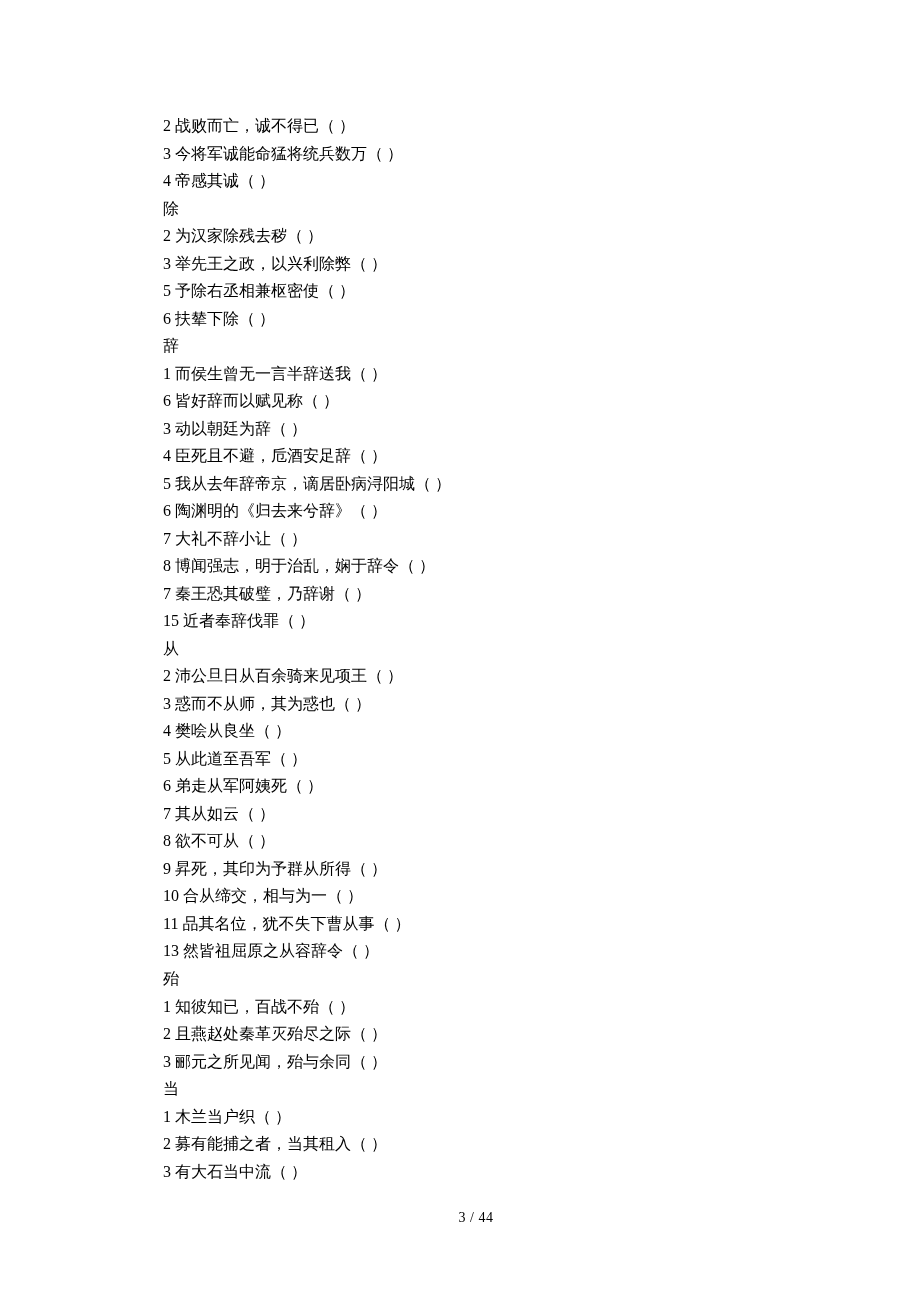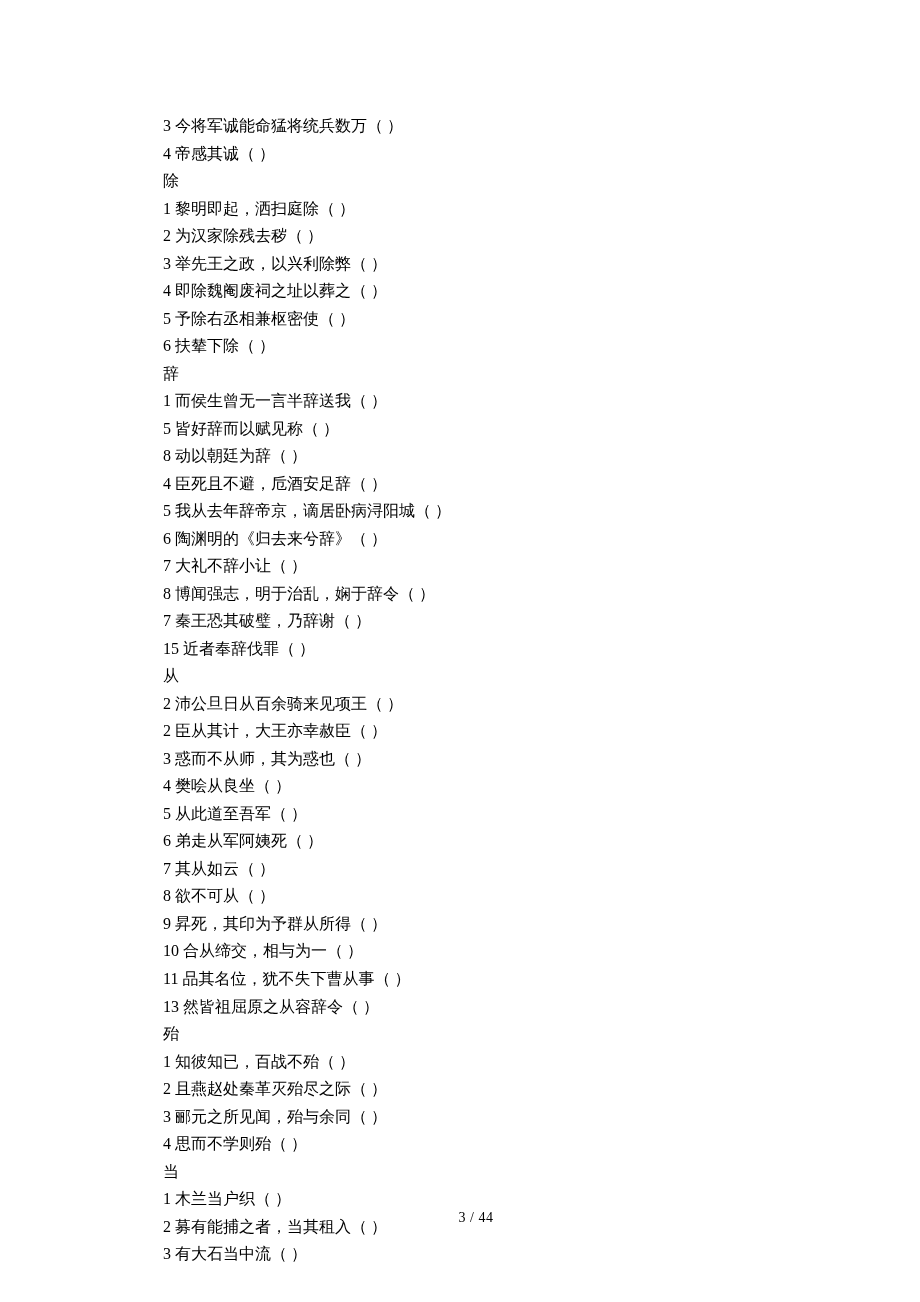--- a/index.html
+++ b/index.html
@@ -35,6 +35,7 @@
 <body>
 
 <div id="content">
+    <div class="line">2 战败而亡，诚不得已（ ）</div>
     <div class="line">3 今将军诚能命猛将统兵数万（ ）</div>
     <div class="line">4 帝感其诚（ ）</div>
     <div class="line">除</div>

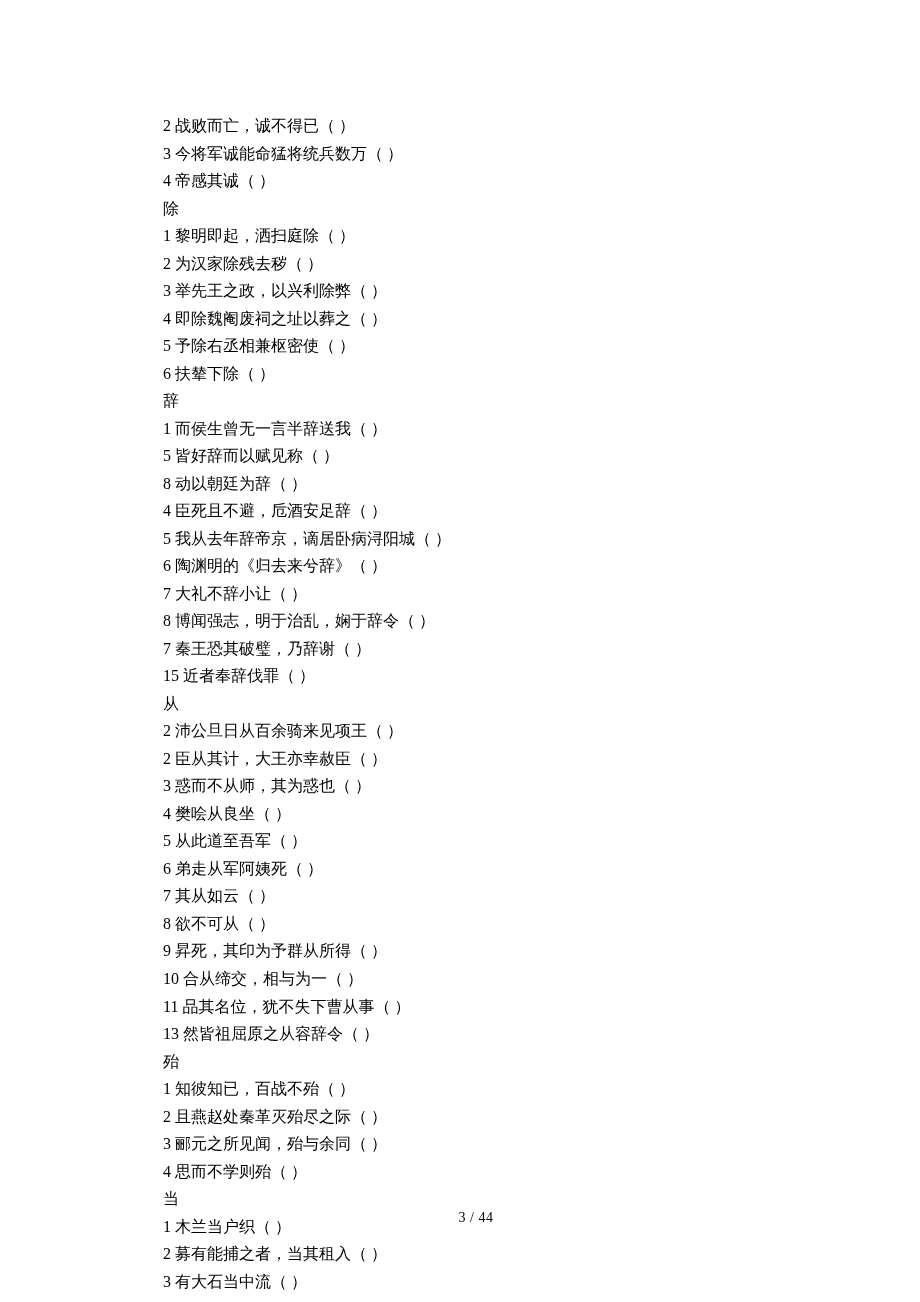--- a/index.html
+++ b/index.html
@@ -39,7 +39,6 @@
     <div class="line">3 今将军诚能命猛将统兵数万（ ）</div>
     <div class="line">4 帝感其诚（ ）</div>
     <div class="line">除</div>
-    <div class="line">1 黎明即起，洒扫庭除（ ）</div>
     <div class="line">2 为汉家除残去秽（ ）</div>
     <div class="line">3 举先王之政，以兴利除弊（ ）</div>
     <div class="line">4 即除魏阉废祠之址以葬之（ ）</div>

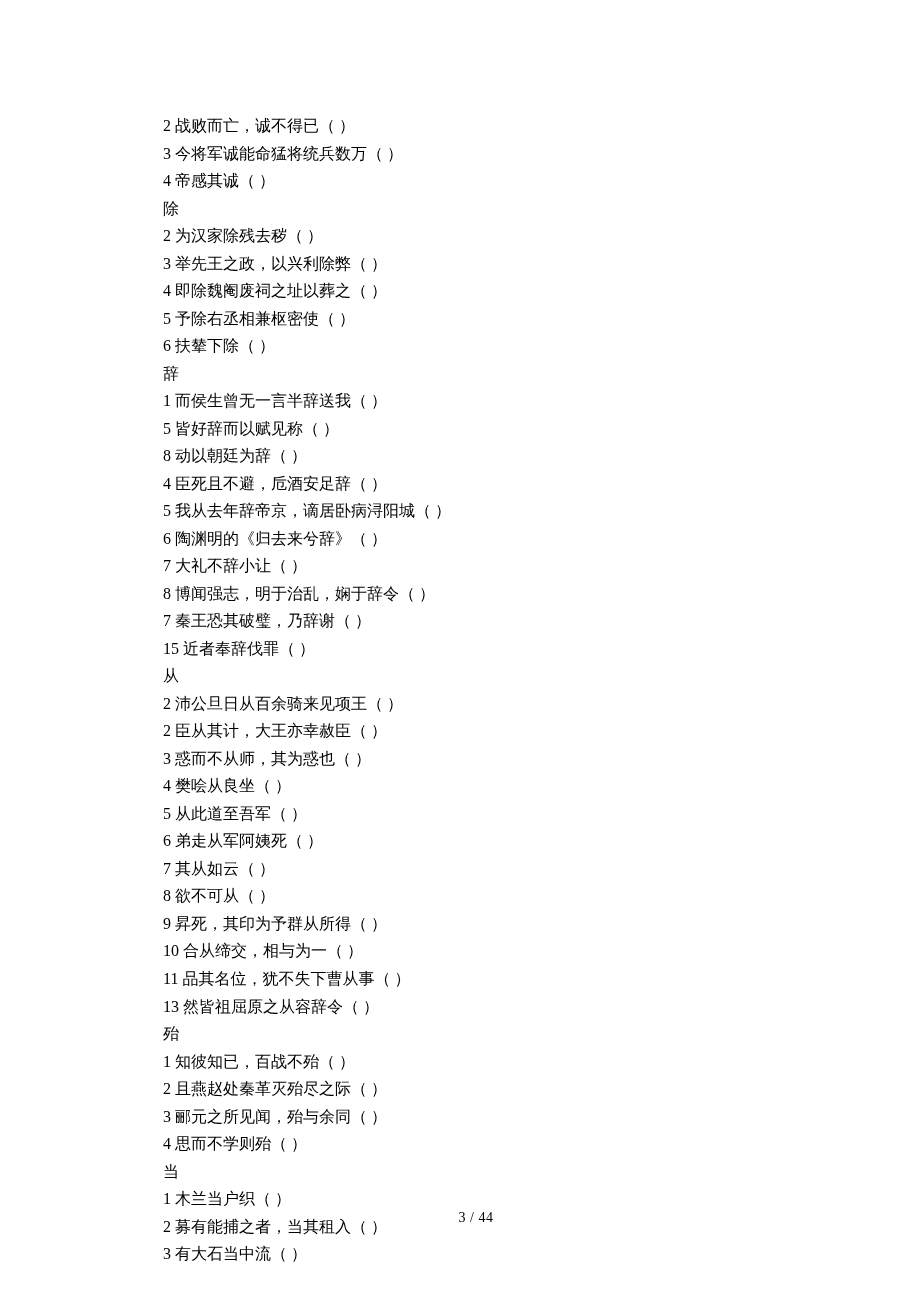--- a/index.html
+++ b/index.html
@@ -41,7 +41,6 @@
     <div class="line">除</div>
     <div class="line">2 为汉家除残去秽（ ）</div>
     <div class="line">3 举先王之政，以兴利除弊（ ）</div>
-    <div class="line">4 即除魏阉废祠之址以葬之（ ）</div>
     <div class="line">5 予除右丞相兼枢密使（ ）</div>
     <div class="line">6 扶辇下除（ ）</div>
     <div class="line">辞</div>

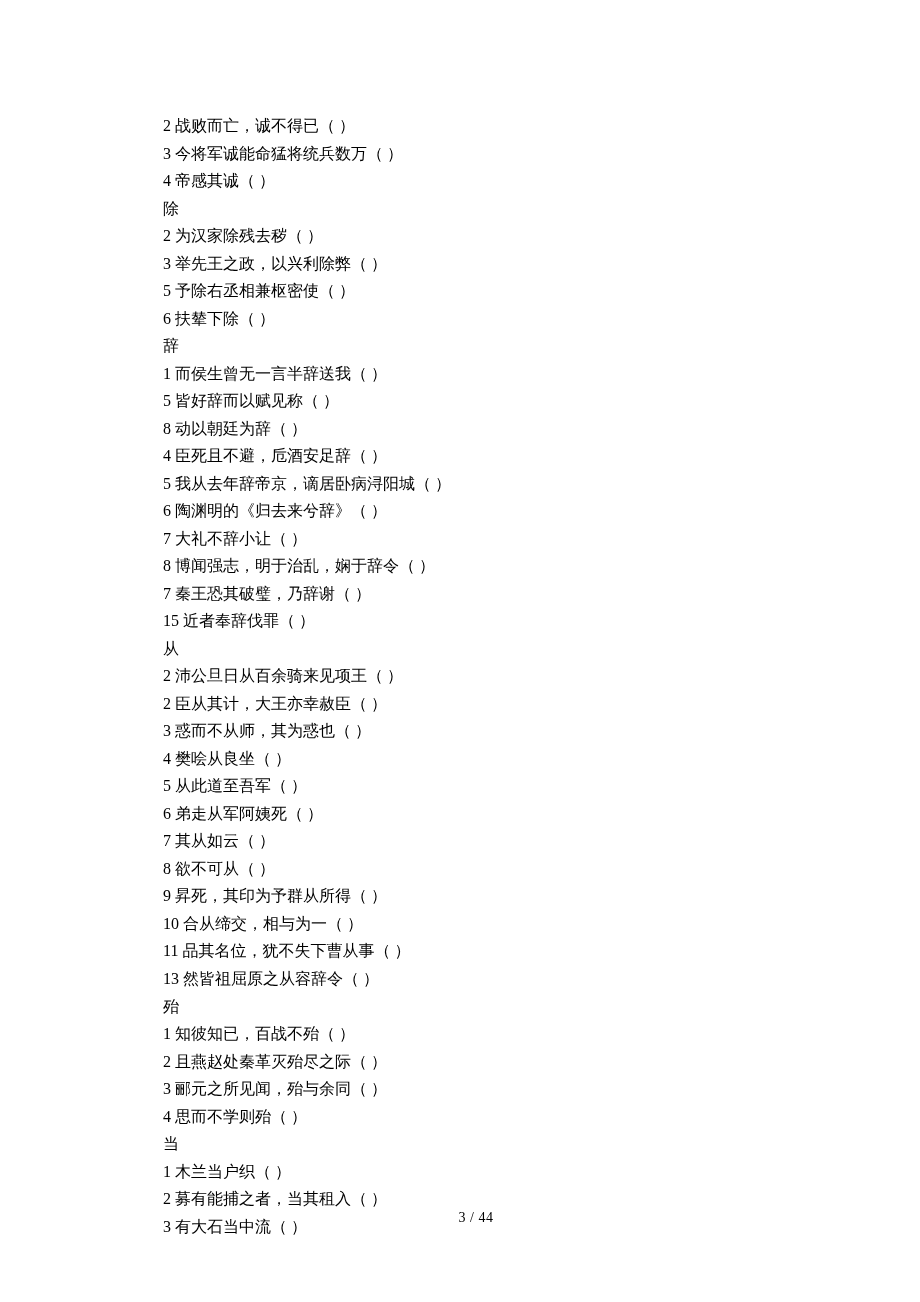--- a/index.html
+++ b/index.html
@@ -45,7 +45,7 @@
     <div class="line">6 扶辇下除（ ）</div>
     <div class="line">辞</div>
     <div class="line">1 而侯生曾无一言半辞送我（ ）</div>
-    <div class="line">5 皆好辞而以赋见称（ ）</div>
+    <div class="line">6 皆好辞而以赋见称（ ）</div>
     <div class="line">8 动以朝廷为辞（ ）</div>
     <div class="line">4 臣死且不避，卮酒安足辞（ ）</div>
     <div class="line">5 我从去年辞帝京，谪居卧病浔阳城（ ）</div>

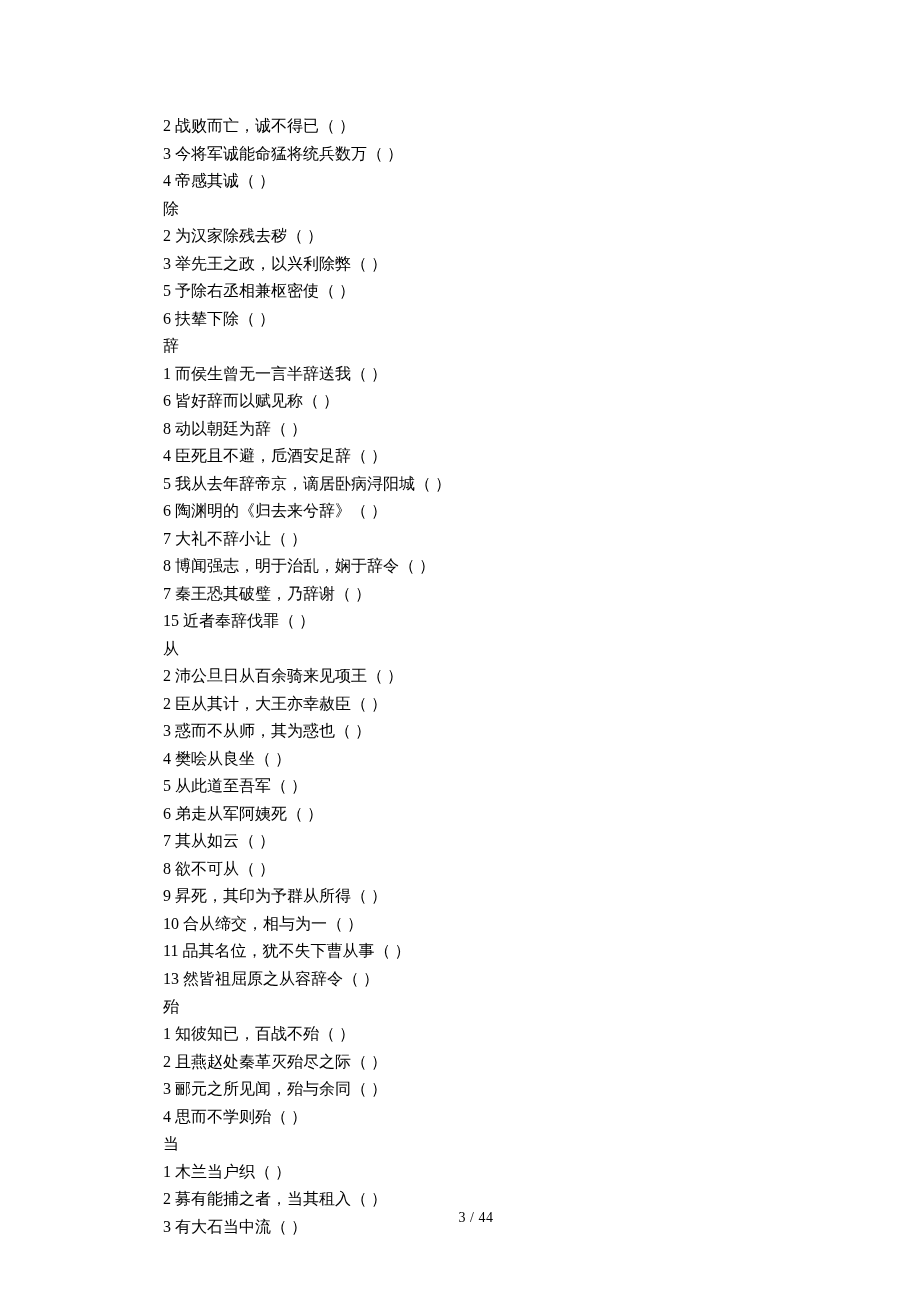--- a/index.html
+++ b/index.html
@@ -46,7 +46,7 @@
     <div class="line">辞</div>
     <div class="line">1 而侯生曾无一言半辞送我（ ）</div>
     <div class="line">6 皆好辞而以赋见称（ ）</div>
-    <div class="line">8 动以朝廷为辞（ ）</div>
+    <div class="line">3 动以朝廷为辞（ ）</div>
     <div class="line">4 臣死且不避，卮酒安足辞（ ）</div>
     <div class="line">5 我从去年辞帝京，谪居卧病浔阳城（ ）</div>
     <div class="line">6 陶渊明的《归去来兮辞》（ ）</div>

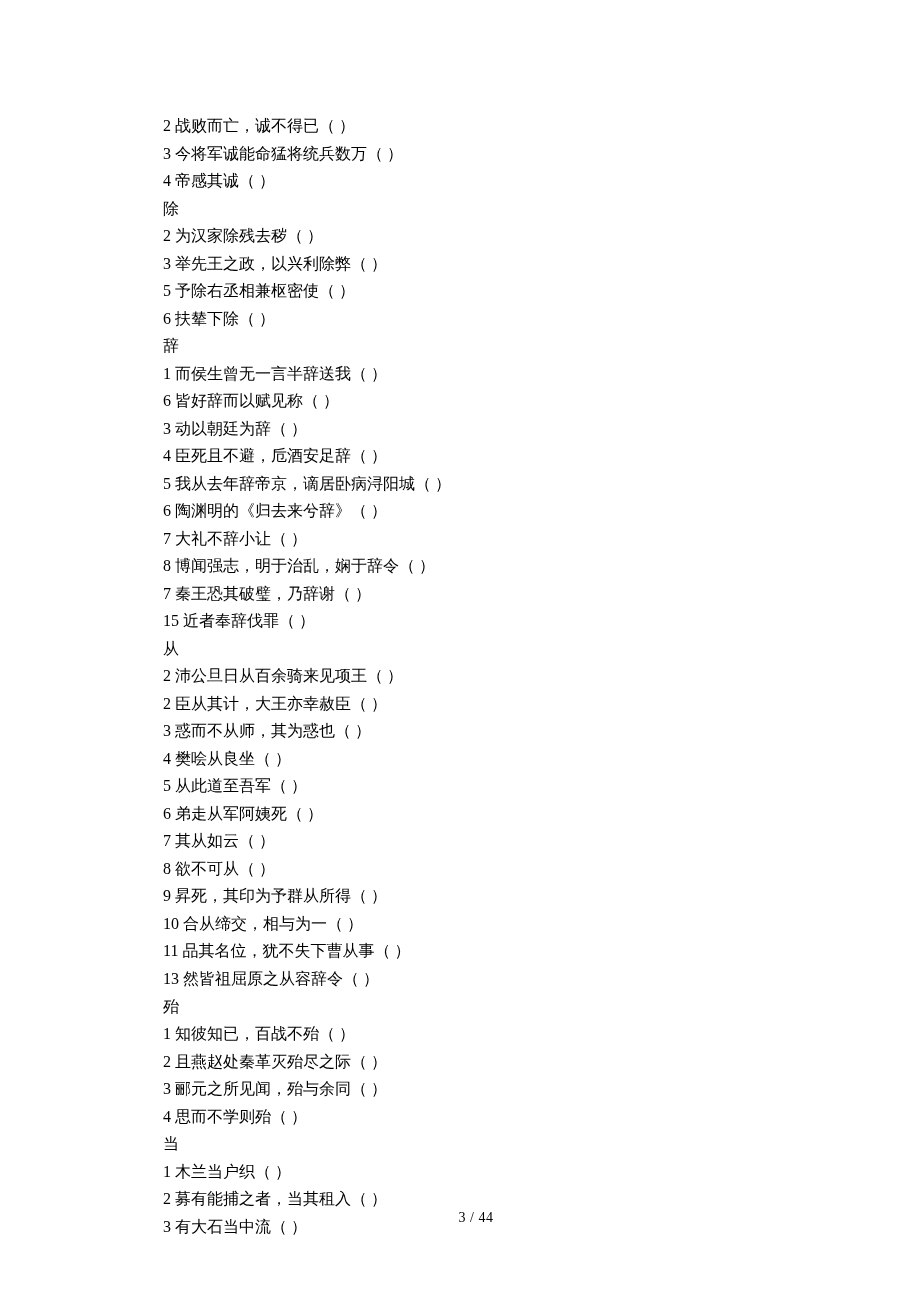--- a/index.html
+++ b/index.html
@@ -56,7 +56,6 @@
     <div class="line">15 近者奉辞伐罪（ ）</div>
     <div class="line">从</div>
     <div class="line">2 沛公旦日从百余骑来见项王（ ）</div>
-    <div class="line">2 臣从其计，大王亦幸赦臣（ ）</div>
     <div class="line">3 惑而不从师，其为惑也（ ）</div>
     <div class="line">4 樊哙从良坐（ ）</div>
     <div class="line">5 从此道至吾军（ ）</div>

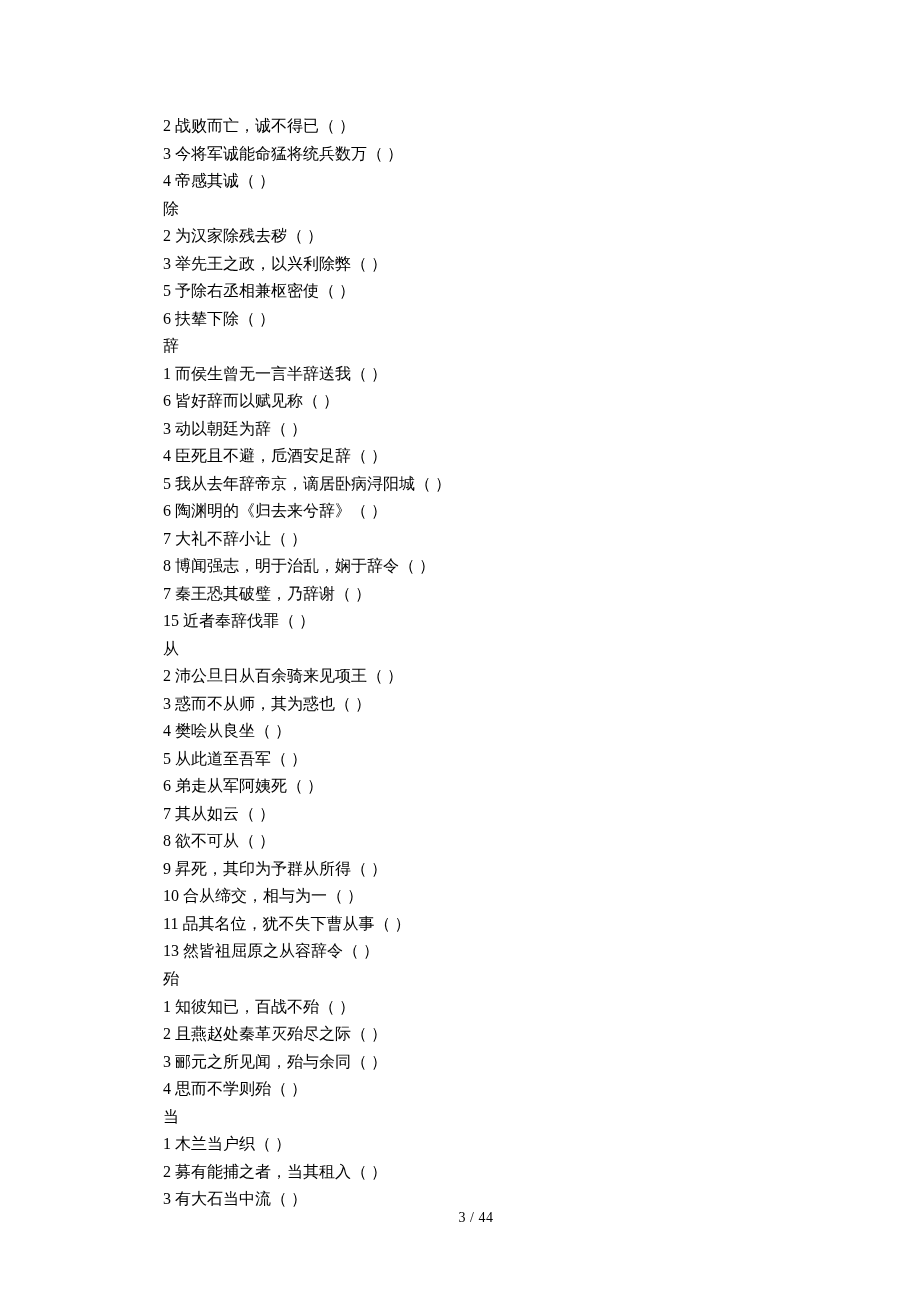--- a/index.html
+++ b/index.html
@@ -70,7 +70,6 @@
     <div class="line">1 知彼知已，百战不殆（ ）</div>
     <div class="line">2 且燕赵处秦革灭殆尽之际（ ）</div>
     <div class="line">3 郦元之所见闻，殆与余同（ ）</div>
-    <div class="line">4 思而不学则殆（ ）</div>
     <div class="line">当</div>
     <div class="line">1 木兰当户织（ ）</div>
     <div class="line">2 募有能捕之者，当其租入（ ）</div>

